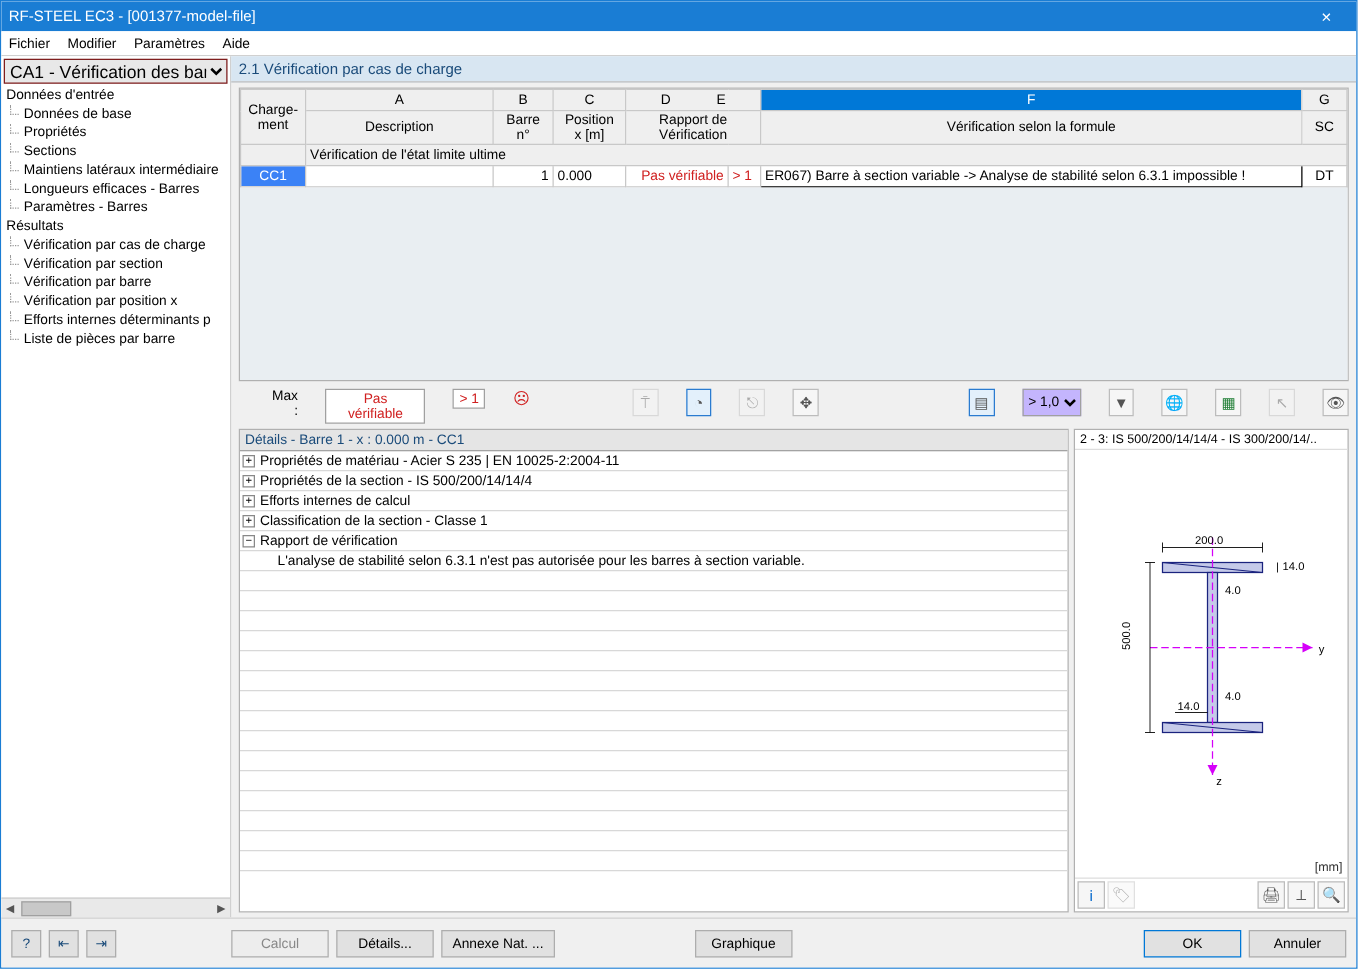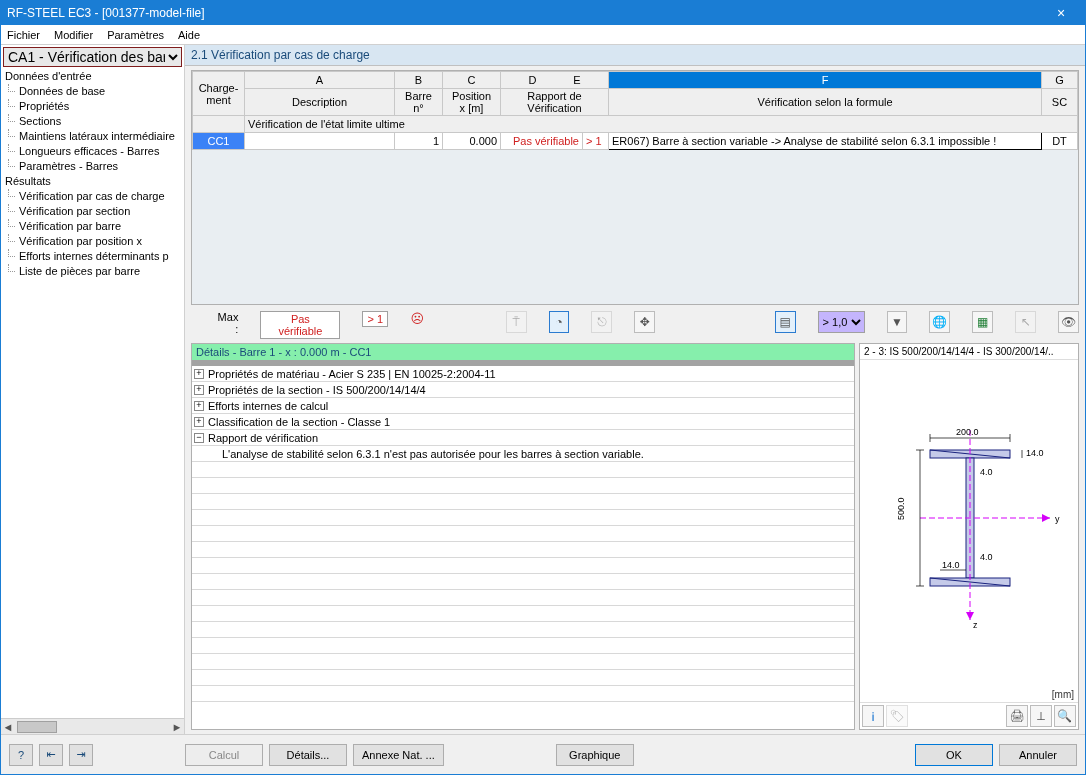--- a/index.html
+++ b/index.html
@@ -159,7 +159,7 @@
             <td class="rowhdr sel">CC1</td>
             <td></td>
             <td style="text-align:right">1</td>
-            <td style="text-align:right">0.000</td>
+            <td style="">0.000</td>
             <td class="red" style="text-align:right">Pas vérifiable</td>
             <td class="red">&gt; 1</td>
             <td style="border:1px solid #000">ER067) Barre à section variable -&gt; Analyse de stabilité selon 6.3.1 impossible !</td>

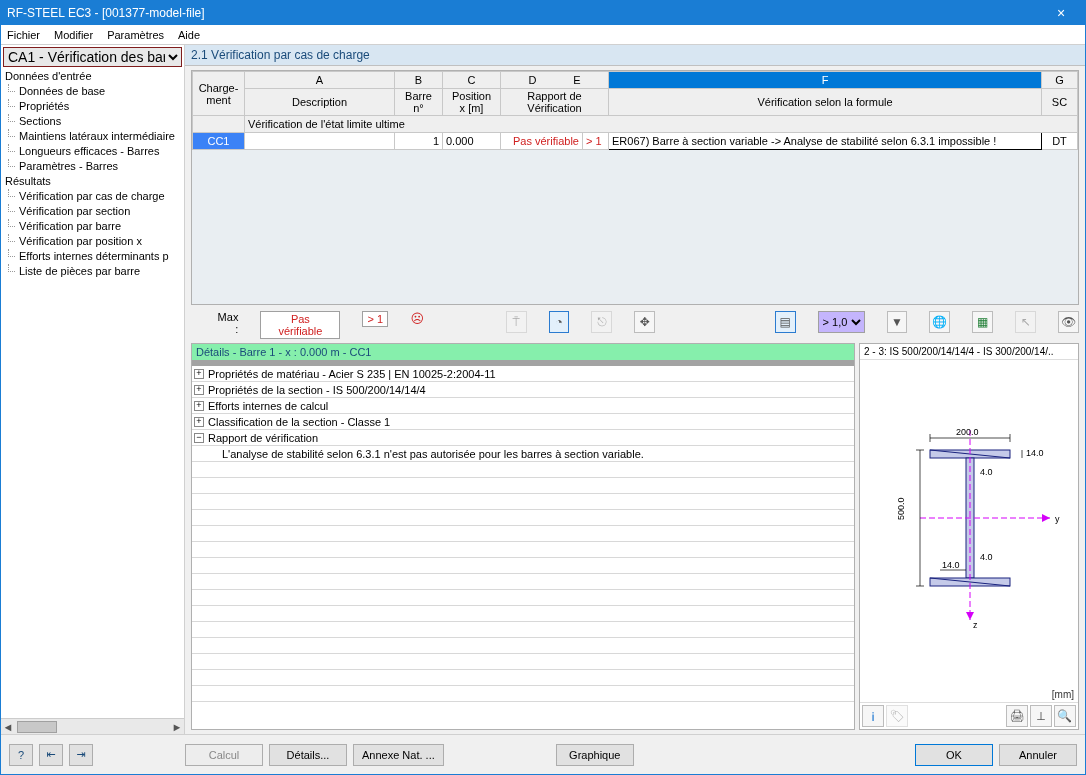--- a/index.html
+++ b/index.html
@@ -52,7 +52,7 @@
   
   .lower { display:flex; margin: 0 6px 4px 6px; gap:4px; flex:1; min-height:0;}
   .details { flex:1; border:1px solid #b0b0b0; background:#fff; display:flex; flex-direction:column; min-width:0;}
-  .details-header { background:#86efac; color:#1a4b7a; padding:2px 4px; border-bottom:6px solid #a3a3a3;}
+  .details-header { background:#e5e5e5; color:#1a4b7a; padding:2px 4px; border-bottom:1px solid #a3a3a3;}
   .details-list { flex:1; overflow:hidden;}
   .drow { border-bottom:1px solid #d8d8d8; padding:0 2px; height:16px; display:flex; align-items:center; gap:4px;}
   .drow .exp { width:10px; height:10px; border:1px solid #888; display:inline-flex; align-items:center; justify-content:center; font-size:9px; line-height:9px;}

